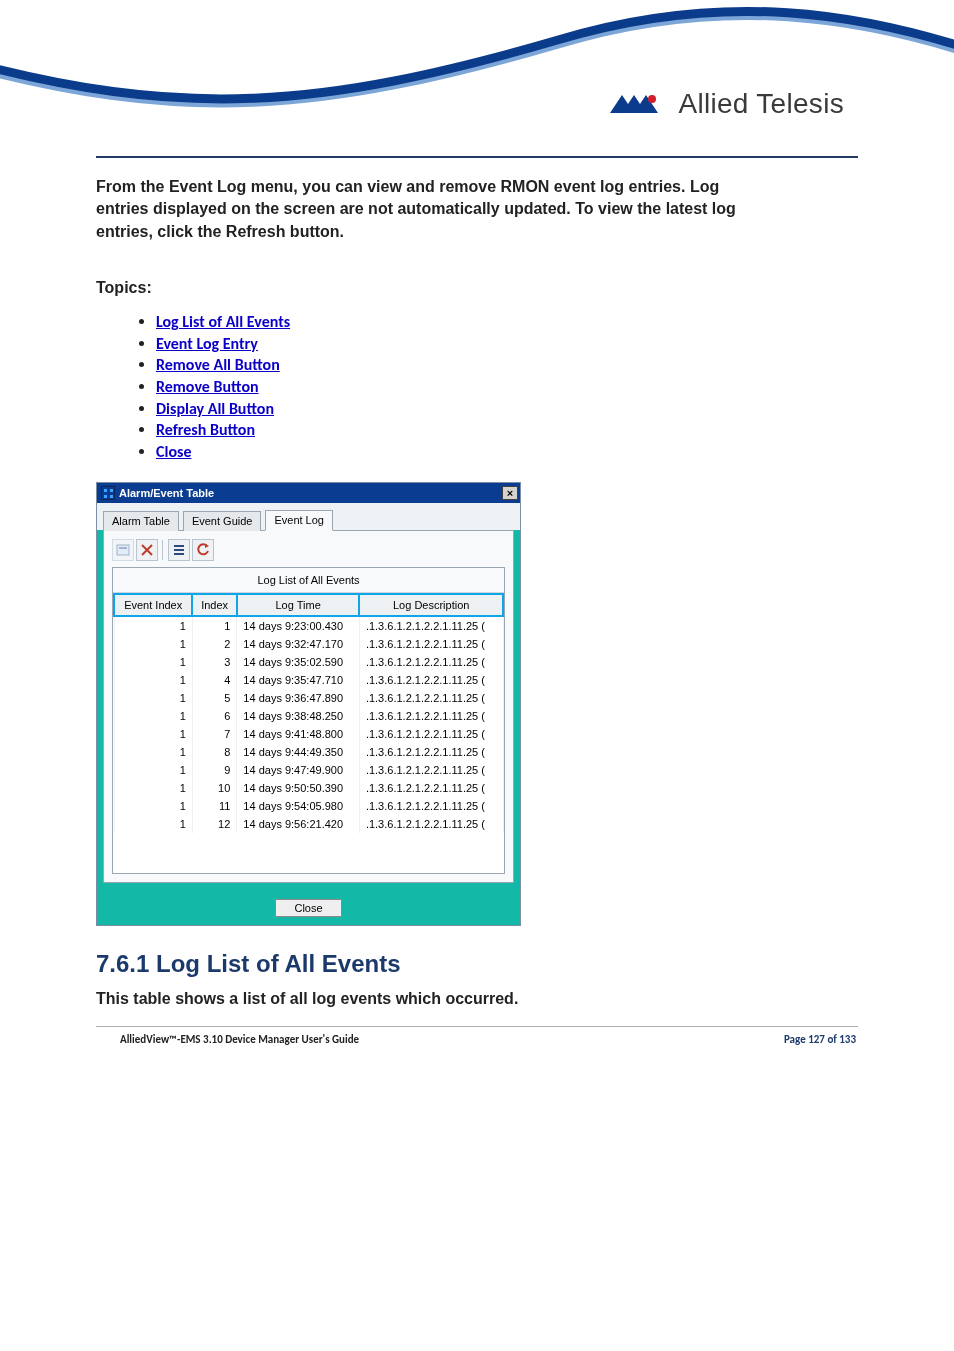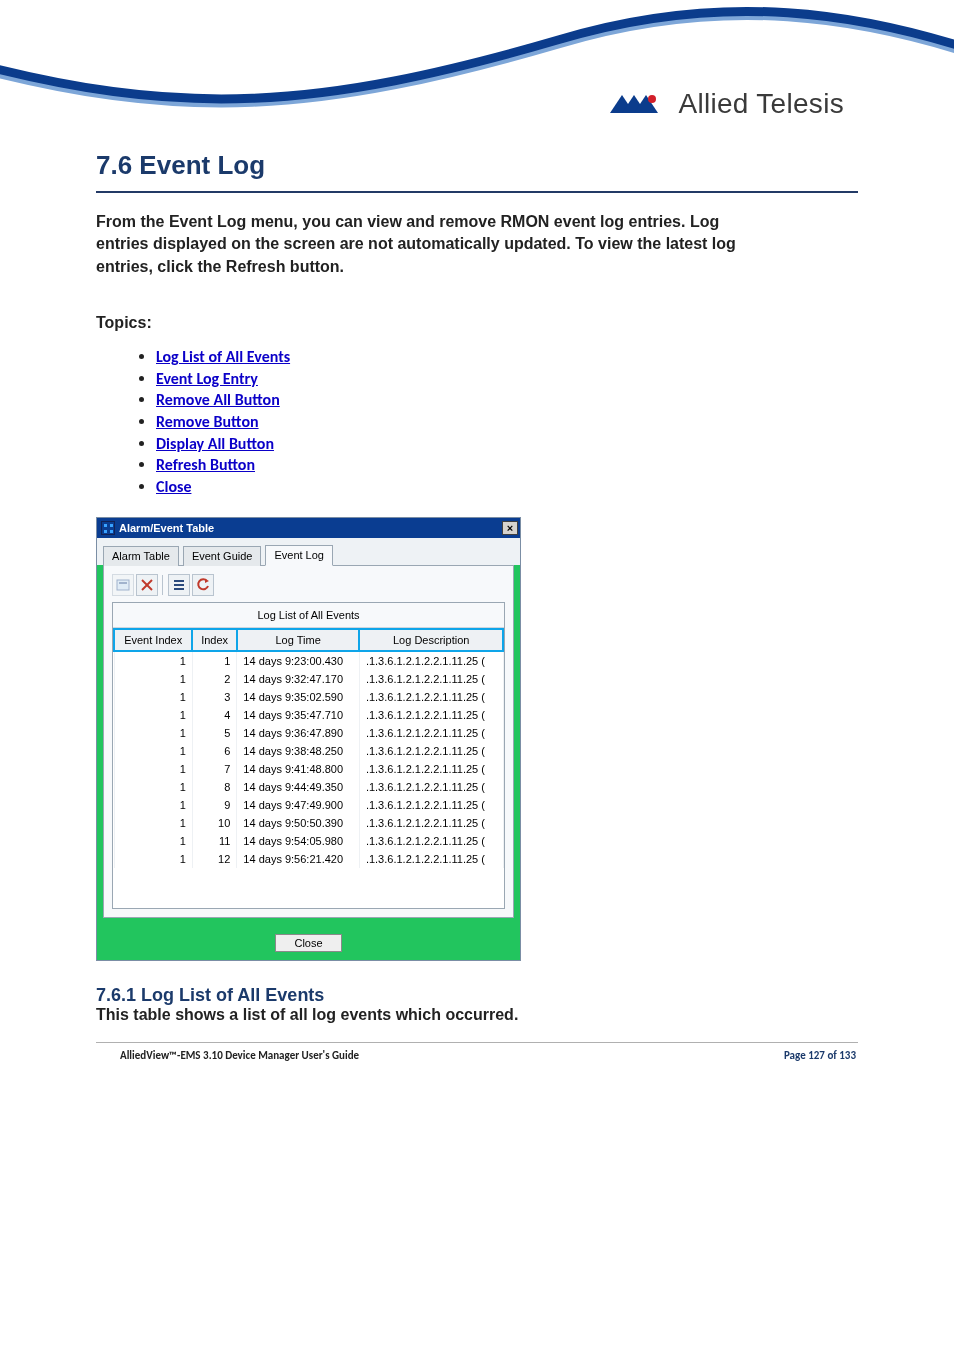--- a/index.html
+++ b/index.html
@@ -98,7 +98,6 @@
 
   <div class="content">
 
-    <h2 class="section-title">7.6 Event Log</h2>
     <hr class="hr">
 
     <p class="intro">From the Event Log menu, you can view and remove RMON event log entries. Log entries displayed on the screen are not automatically updated. To view the latest log entries, click the Refresh button.</p>

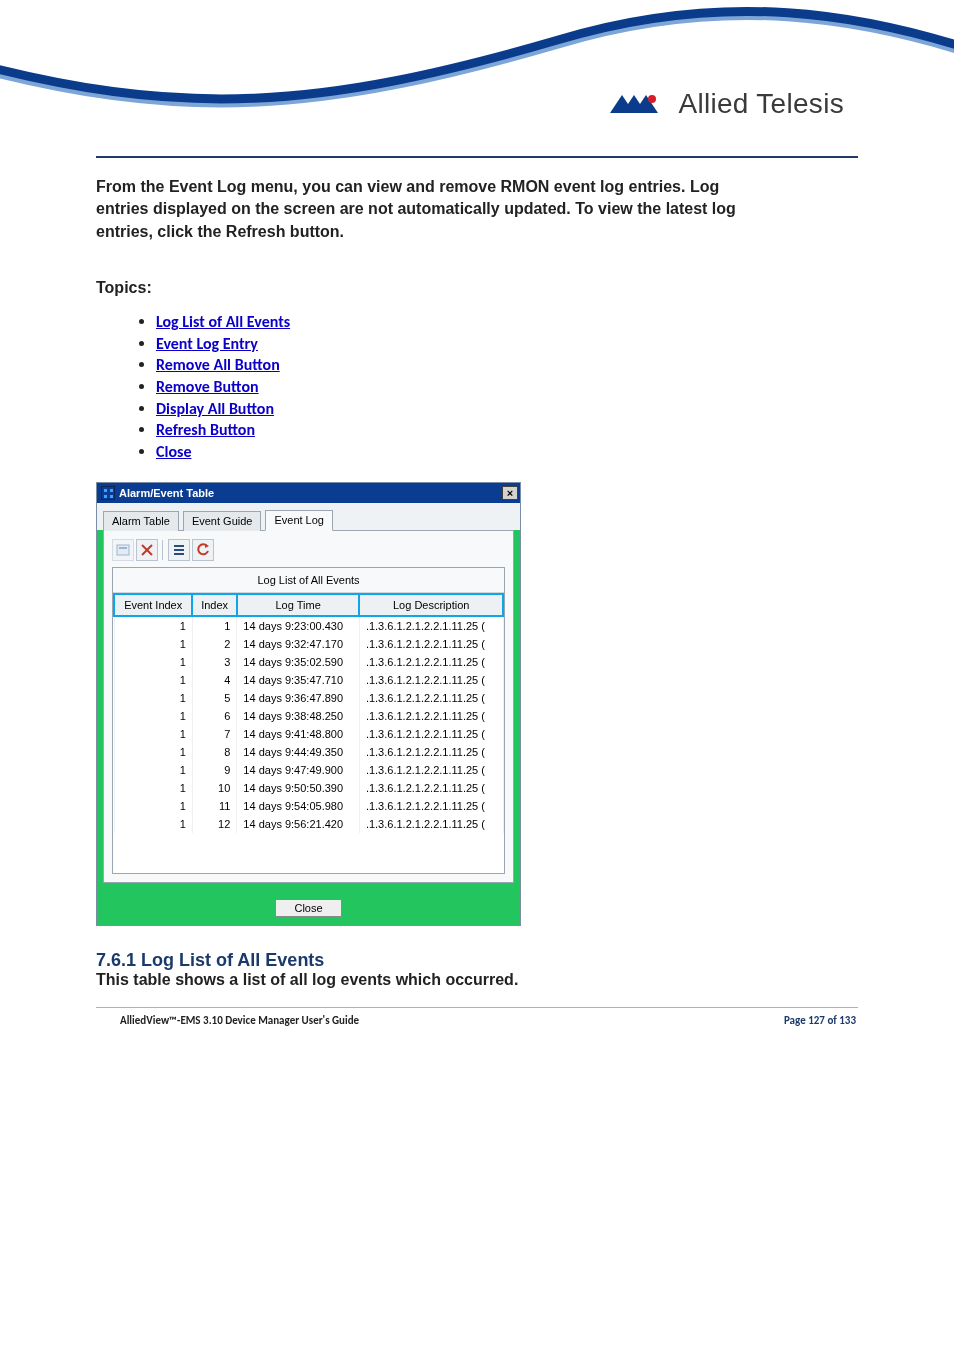--- a/index.html
+++ b/index.html
@@ -27,7 +27,7 @@
 
   
   .shot-wrap { margin-top: 8px; }
-  .win { width: 425px; border: 1px solid #7b8ea5; background: #22c55e; font-family: Tahoma, Verdana, sans-serif; font-size: 11px; color: #000; }
+  .win { width: 425px; border: 1px solid #7b8ea5; background: #14b8a6; font-family: Tahoma, Verdana, sans-serif; font-size: 11px; color: #000; }
   .titlebar { display: flex; align-items: center; justify-content: space-between; background: linear-gradient(#0a3d91, #0a3d91); color: #fff; height: 20px; padding: 0 2px 0 4px; }
   .titlebar-left { display: flex; align-items: center; gap: 4px; }
   .titlebar-icon { width: 14px; height: 14px; background:

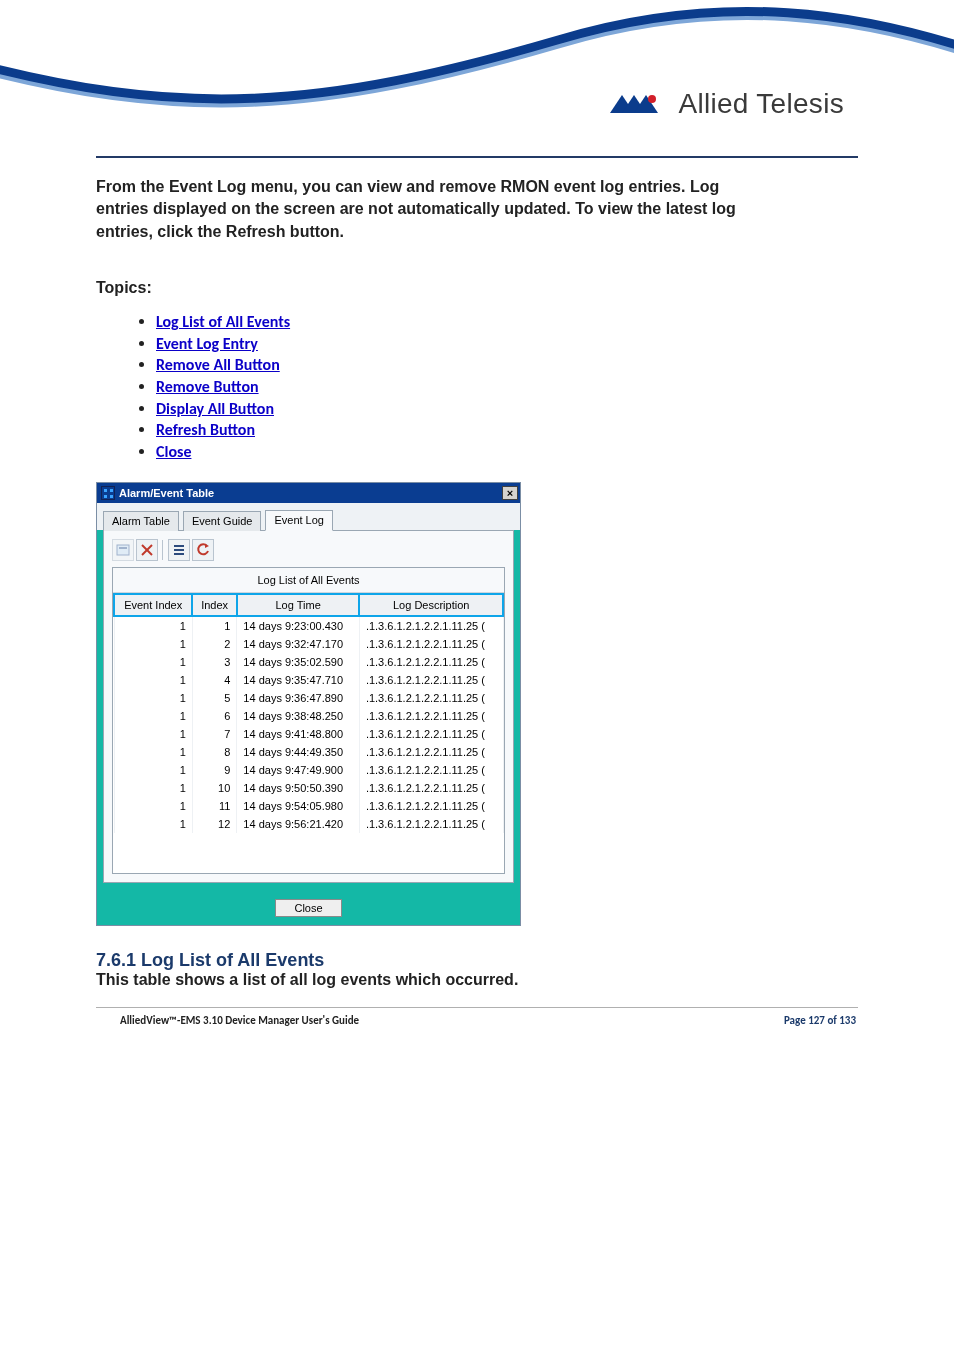--- a/index.html
+++ b/index.html
@@ -65,7 +65,7 @@
 
   .caption { font-style: italic; font-size: 14px; margin-top: 4px; }
 
-  h3.subsection { font-family: "Gill Sans", "Gill Sans MT", sans-serif; font-size: 18px; font-weight: 700; color: #1b3a6b; margin-top: 24px; }
+  h3.subsection { font-family: "Gill Sans", "Gill Sans MT", sans-serif; font-size: 24px; font-weight: 700; color: #1b3a6b; margin-top: 24px; margin-bottom: 12px; }
   p.sub-intro { font-family: "Gill Sans", "Gill Sans MT", sans-serif; font-size: 16px; font-weight: 700; }
 
   .footer-rule { border: none; border-top: 1px solid #b0b0b0; margin: 18px 0 6px 0; }

